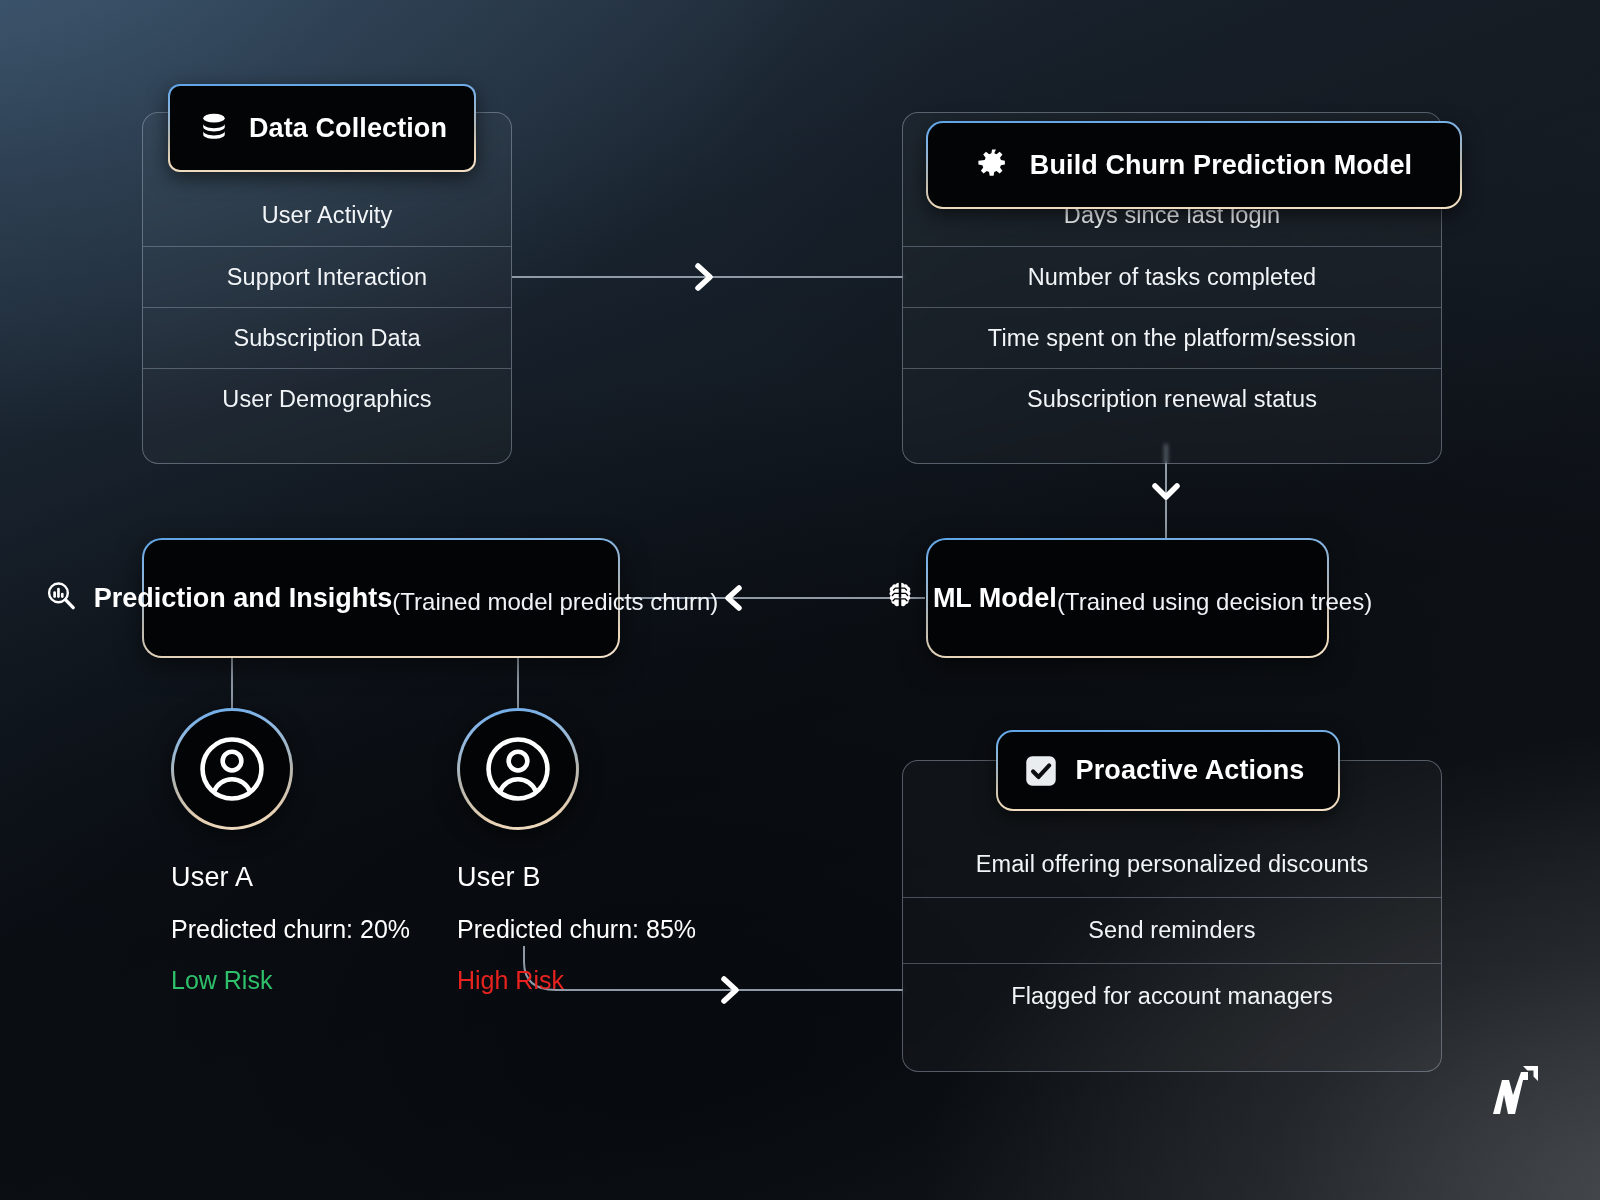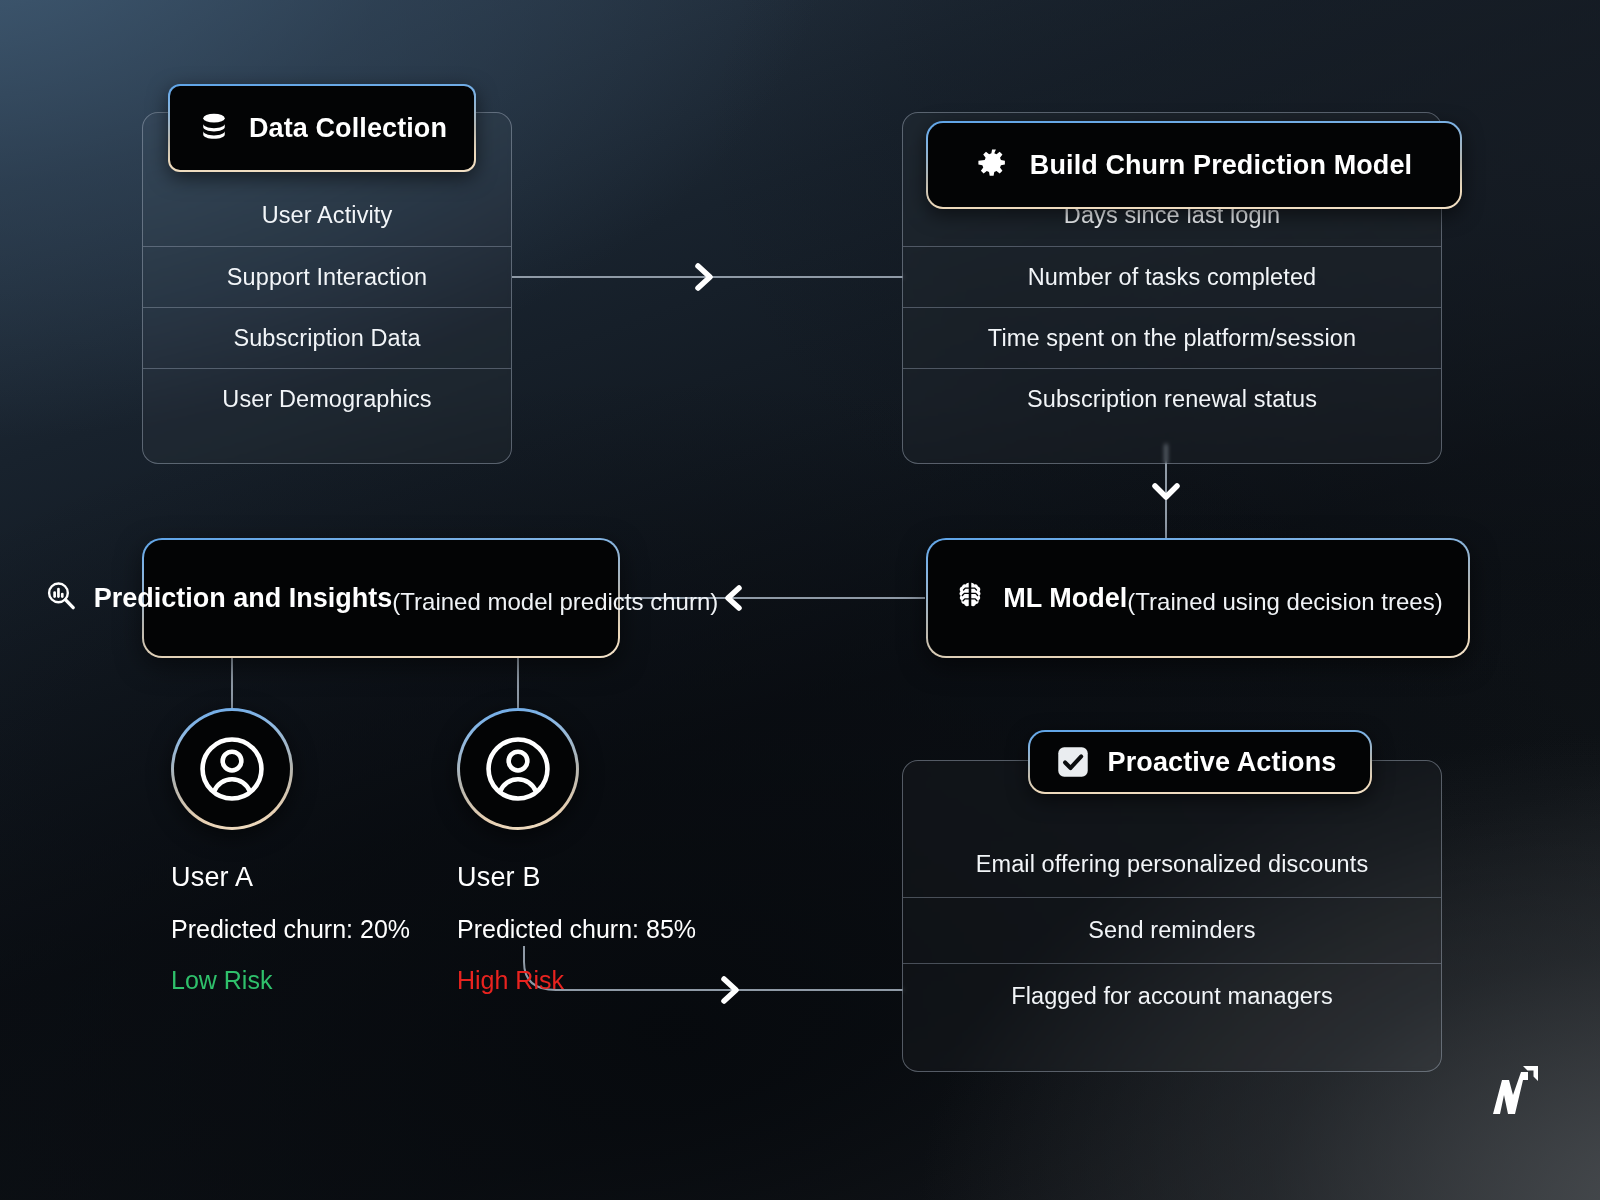--- a/index.html
+++ b/index.html
@@ -193,7 +193,7 @@
     <div class="nsub">(Trained model predicts churn)</div>
   </div>
 
-  <div class="nodecard" style="left:926px; top:538px; width:544px; height:120px;">
+  <div class="nodecard" style="left:926px; top:538px; width:403px; height:120px;">
     <div class="titlerow">
       <span class="icon">
         <svg width="34" height="34" viewBox="0 0 24 24" fill="#ffffff">

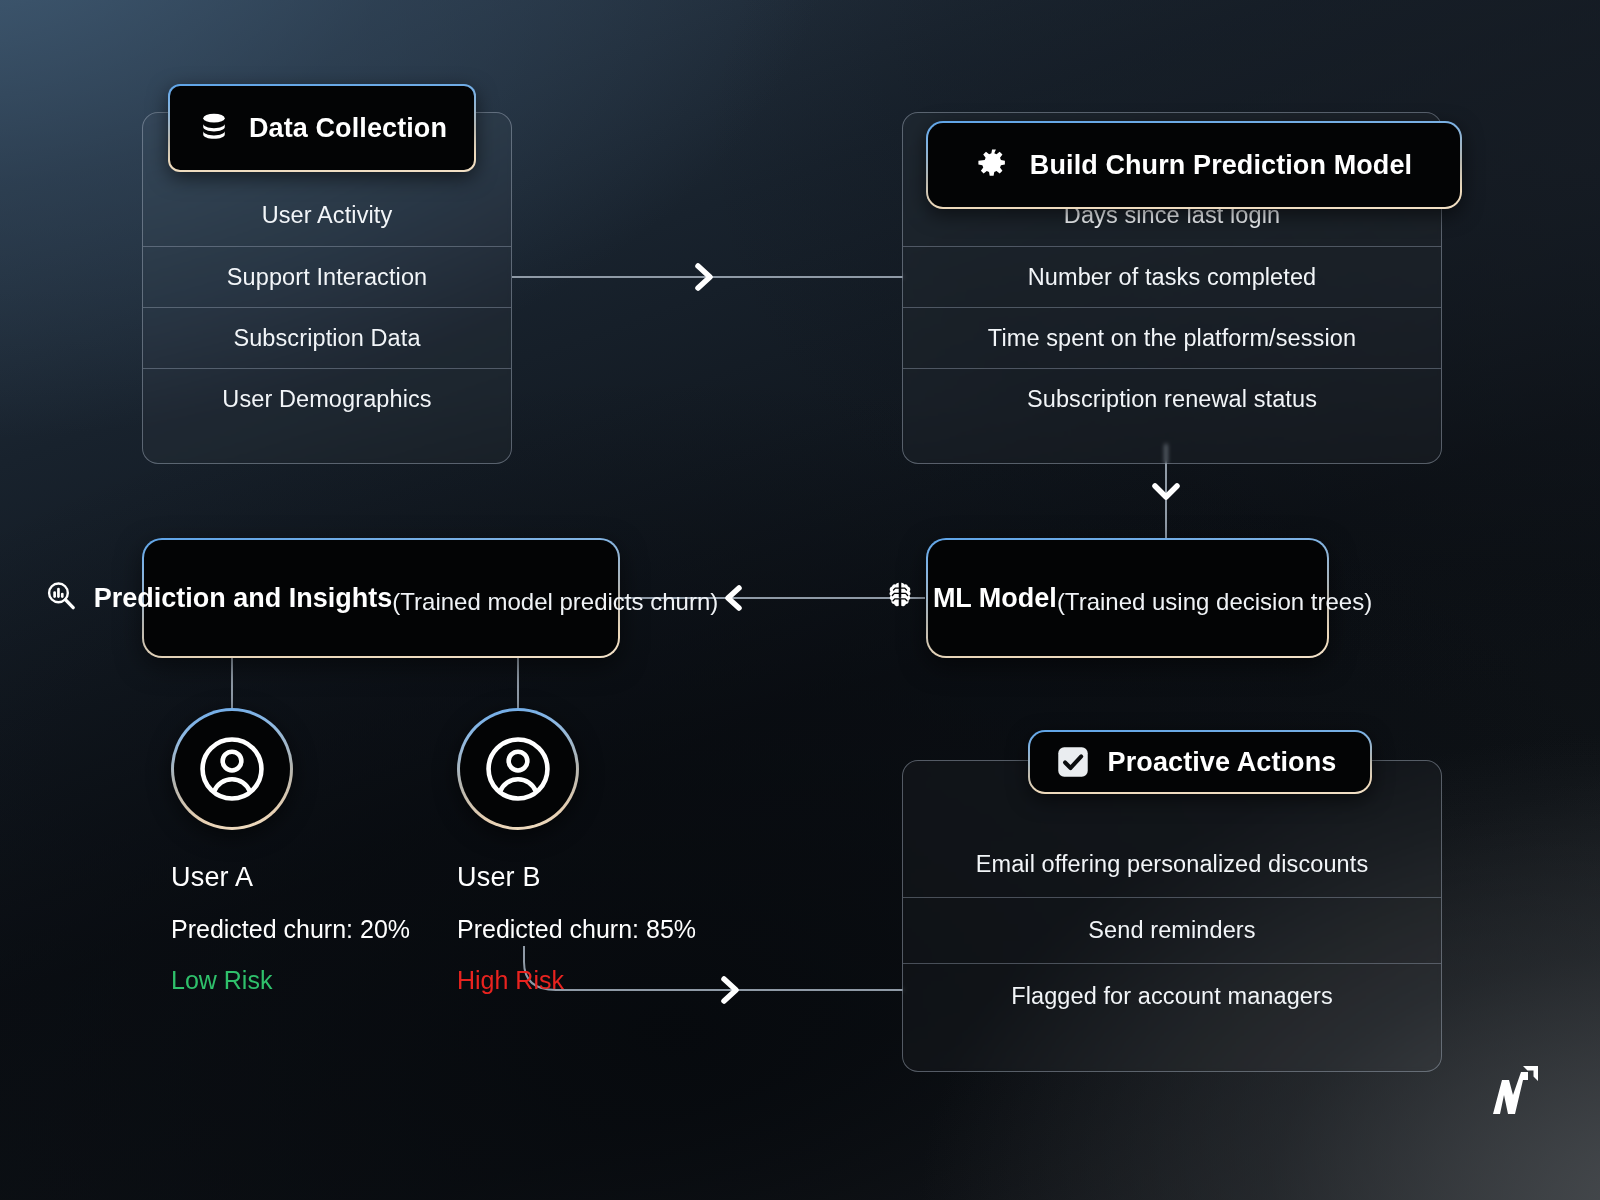--- a/index.html
+++ b/index.html
@@ -249,7 +249,7 @@
     <div class="tail" style="height:42px;"></div>
   </div>
 
-  <div class="pill" style="left:1028px; top:730px; width:344px; height:64px;padding-left:22px;">
+  <div class="pill" style="left:996px; top:730px; width:344px; height:81px;padding-left:22px;">
     <span class="icon">
       <svg width="34" height="34" viewBox="0 0 24 24">
         <rect x="1.6" y="1.6" width="20.8" height="20.8" rx="4.2" fill="#eaedf0"></rect>

